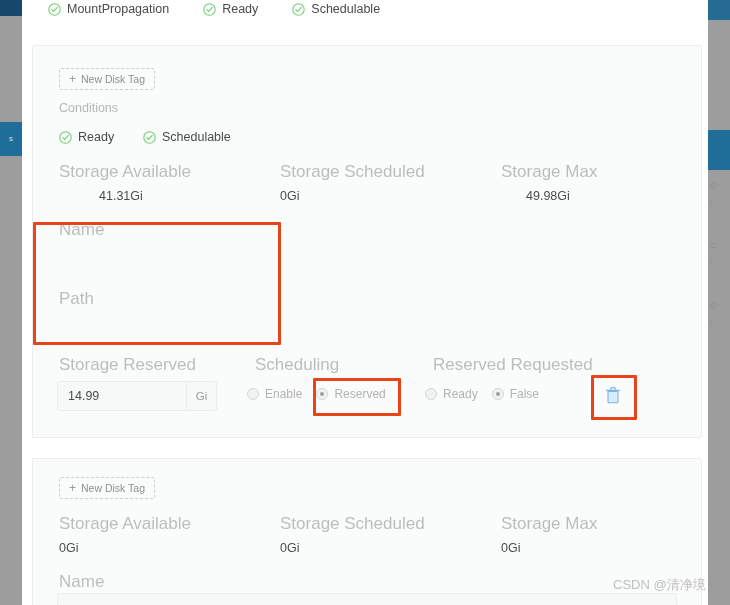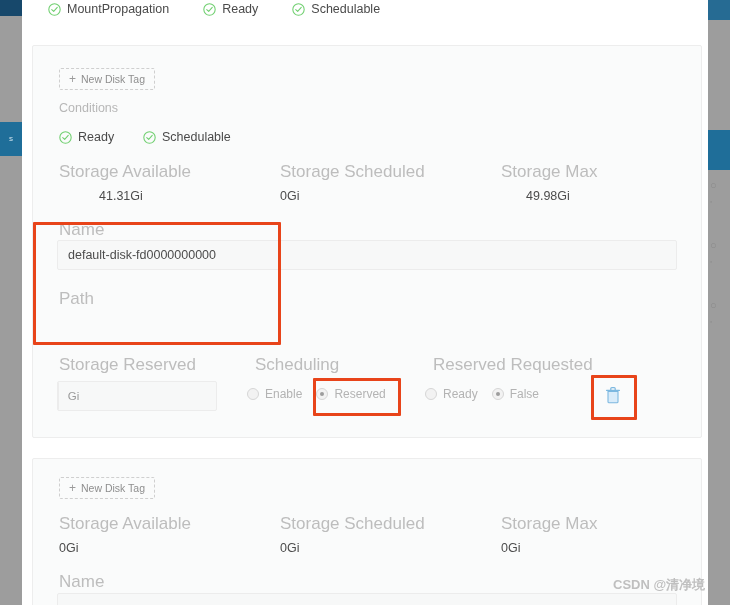--- a/index.html
+++ b/index.html
@@ -238,7 +238,6 @@
     <div class="field-value" style="left:493px; top:143px;">49.98Gi</div>
 
     <div class="field-label" style="left:26px; top:174px;">Name</div>
-    <div class="txt-input" style="left:24px; top:194px; width:620px;">default-disk-fd0000000000</div>
 
     <div class="field-label" style="left:26px; top:243px;">Path</div>
 

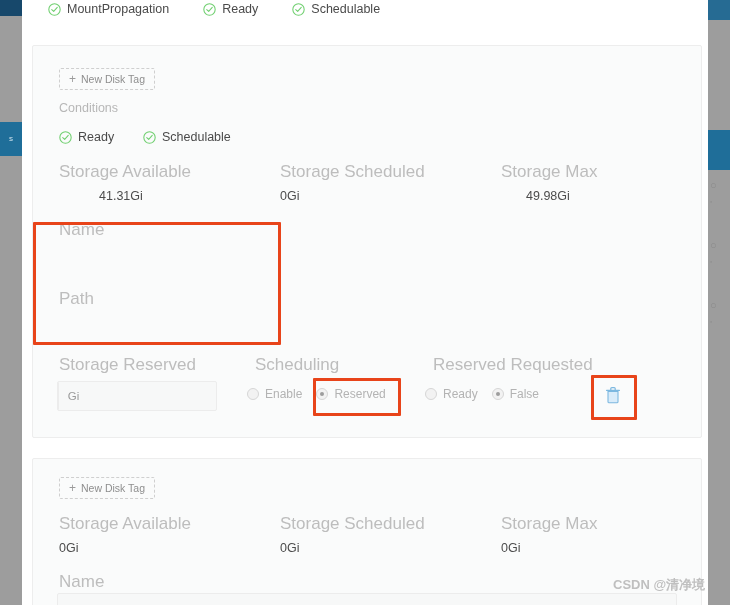--- a/index.html
+++ b/index.html
@@ -246,6 +246,7 @@
     <div class="field-label" style="left:400px; top:309px;">Reserved Requested</div>
 
     <div class="num-wrap" style="left:24px; top:335px; width:160px;">
+      <div class="nv">14.99</div>
       <div class="unit">Gi</div>
     </div>
 

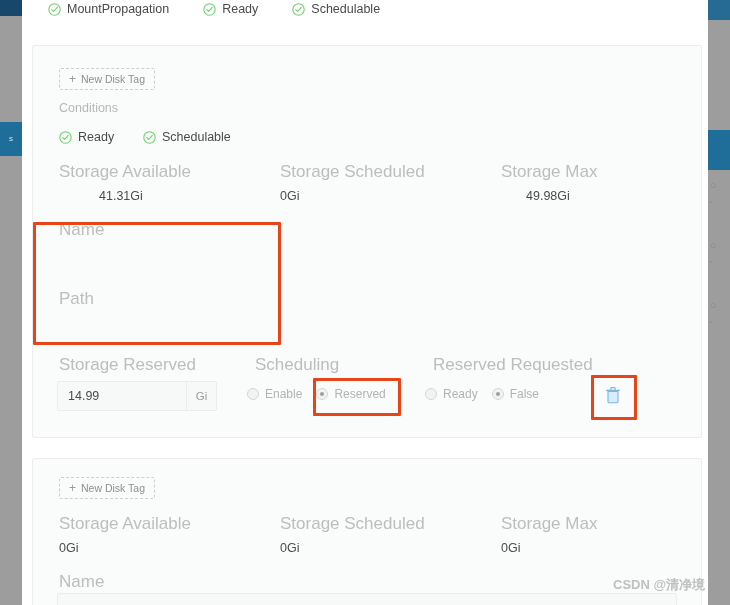--- a/index.html
+++ b/index.html
@@ -147,7 +147,6 @@
     position: absolute;
     font-size: 13px; color: #bfbfbf;
     white-space: nowrap;
-    font-weight: bold;
   }
 </style>
 </head>

